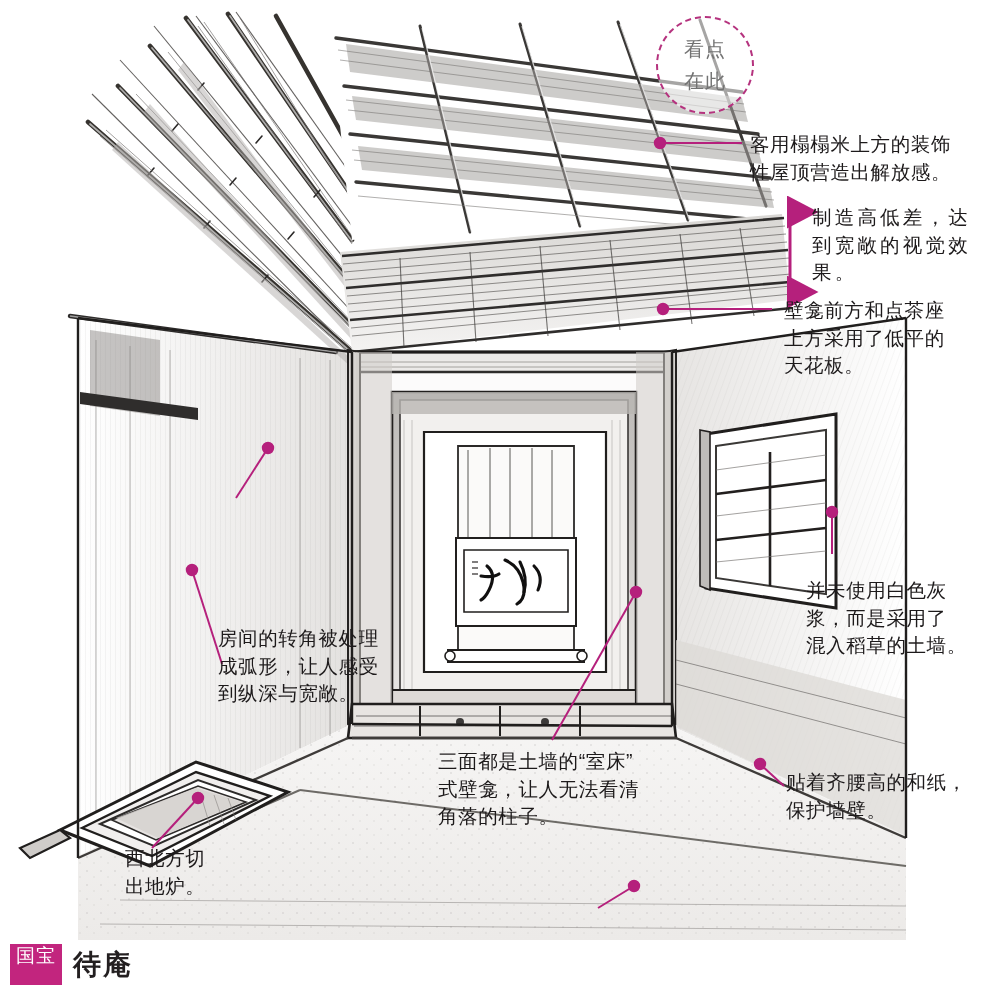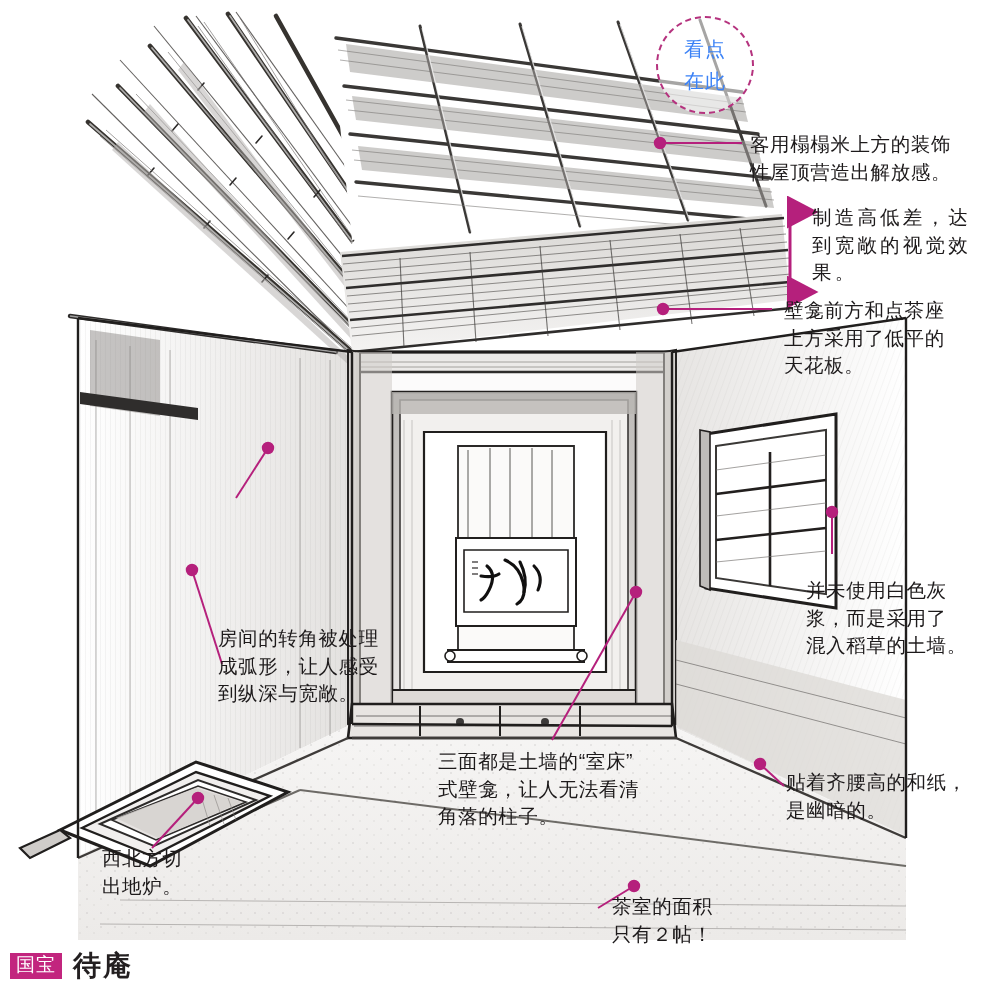--- a/index.html
+++ b/index.html
@@ -29,7 +29,7 @@
     position:absolute;left:656px;top:16px;width:94px;height:94px;
     border:2.2px dashed #b5327e;border-radius:50%;
     display:flex;flex-direction:column;align-items:center;justify-content:center;
-    color:#3b82f6;font-size:20px;line-height:1.22;letter-spacing:1px;
+    color:#737373;font-size:20px;line-height:1.22;letter-spacing:1px;
     background:rgba(255,255,255,0.55);
     gap:8px;
   }

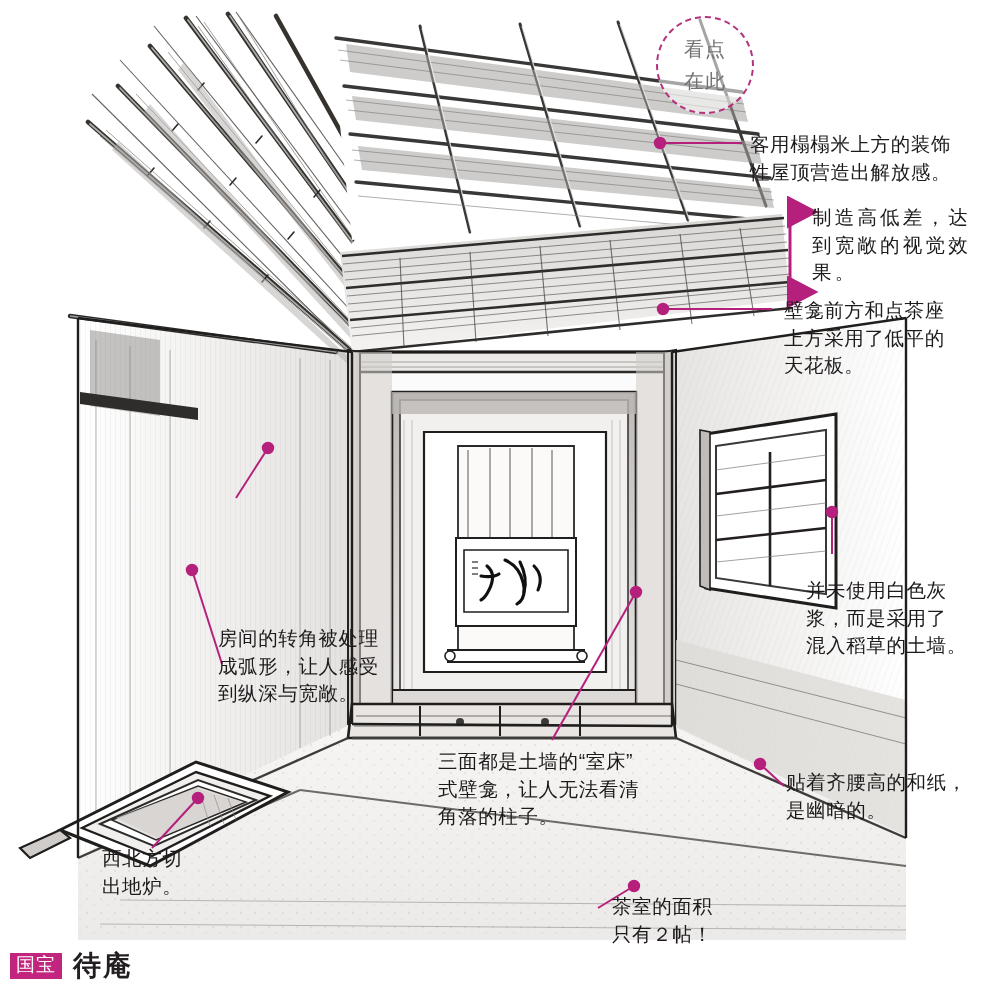--- a/index.html
+++ b/index.html
@@ -441,7 +441,7 @@
 混入稻草的土墙。</div>
 
   <div class="note" style="left:786px;top:769px;width:202px;">贴着齐腰高的和纸，
-是幽暗的。</div>
+保护墙壁。</div>
 
 
   <div class="note" style="left:178px;top:625px;width:200px;margin-left:40px;">房间的转角被处理

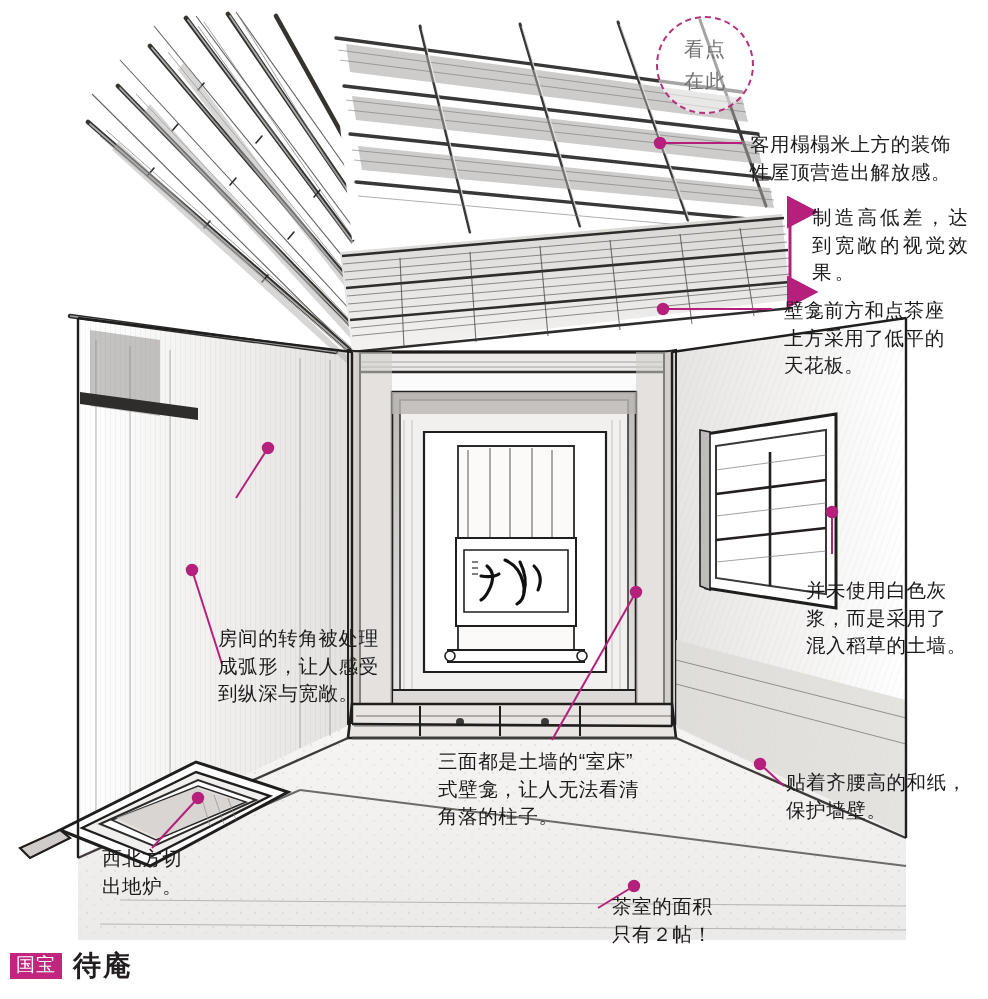--- a/index.html
+++ b/index.html
@@ -452,7 +452,7 @@
 式壁龛，让人无法看清
 角落的柱子。</div>
 
-  <div class="note" style="left:102px;top:845px;width:130px;">西北方切
+  <div class="note" style="left:125px;top:845px;width:130px;">西北方切
 出地炉。</div>
 
   <div class="note" style="left:612px;top:893px;width:140px;">茶室的面积

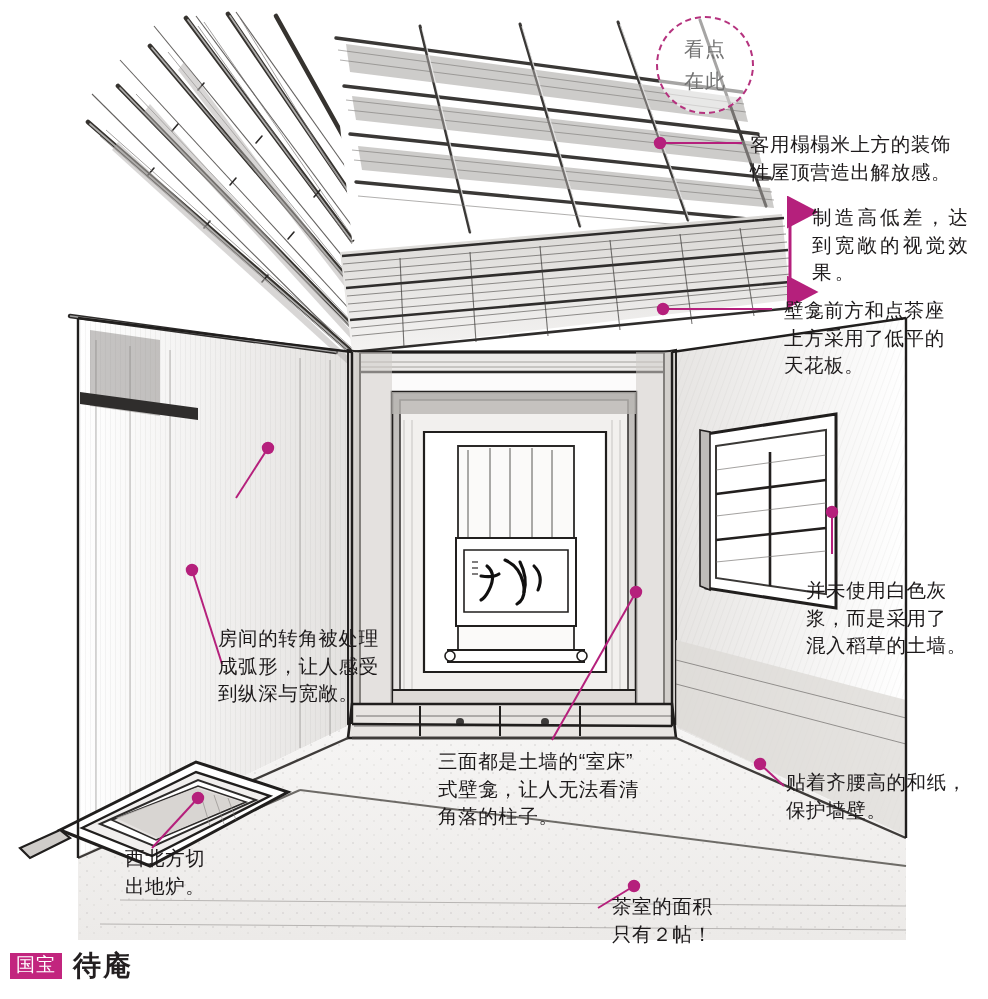--- a/index.html
+++ b/index.html
@@ -455,8 +455,6 @@
   <div class="note" style="left:125px;top:845px;width:130px;">西北方切
 出地炉。</div>
 
-  <div class="note" style="left:612px;top:893px;width:140px;">茶室的面积
-只有２帖！</div>
 
   <div class="caption">
     <span class="badge">国宝</span>

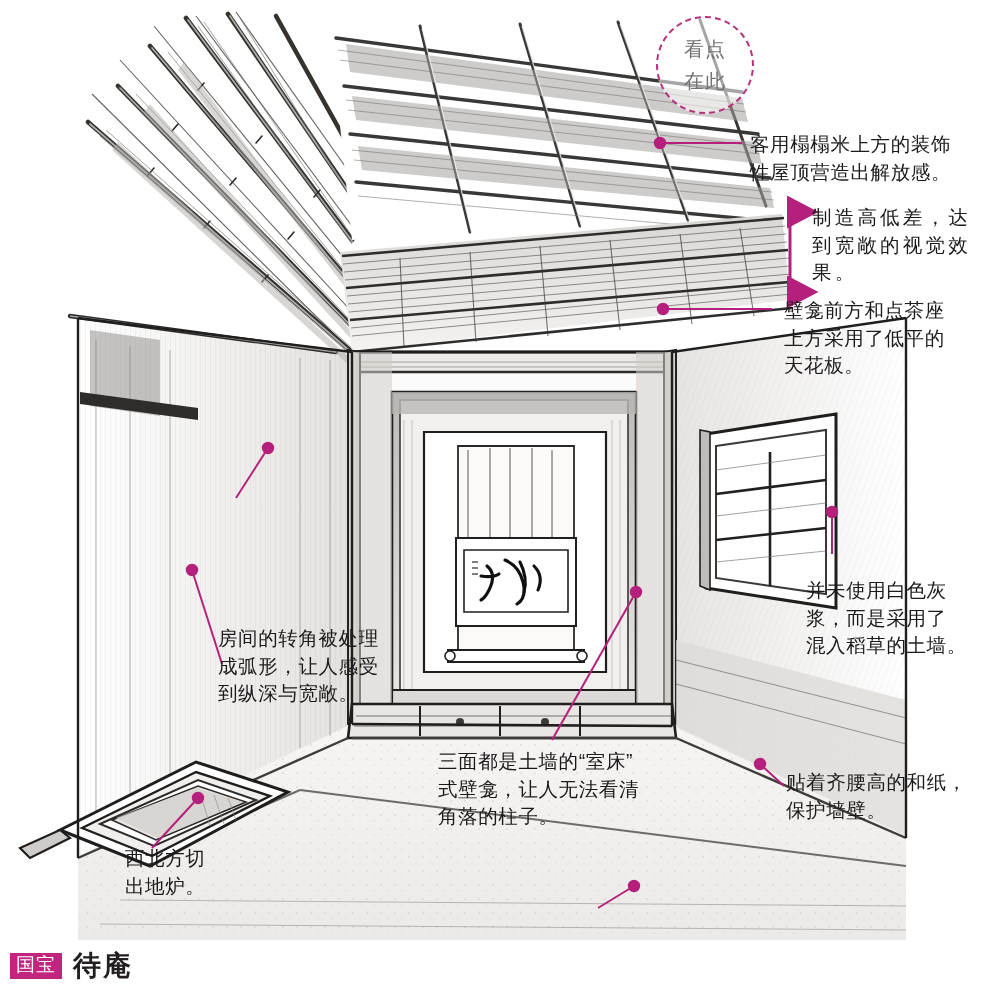--- a/index.html
+++ b/index.html
@@ -41,7 +41,7 @@
   }
   .caption .badge{
     background:#c2257e;color:#ffffff;font-size:19px;letter-spacing:1px;
-    padding:2px 6px 3px 6px;line-height:1.1;
+    padding:2px 6px 18px 6px;line-height:1.1;
   }
   .caption .name{font-size:28px;font-weight:bold;letter-spacing:2px;color:#231f20;}
 </style>

